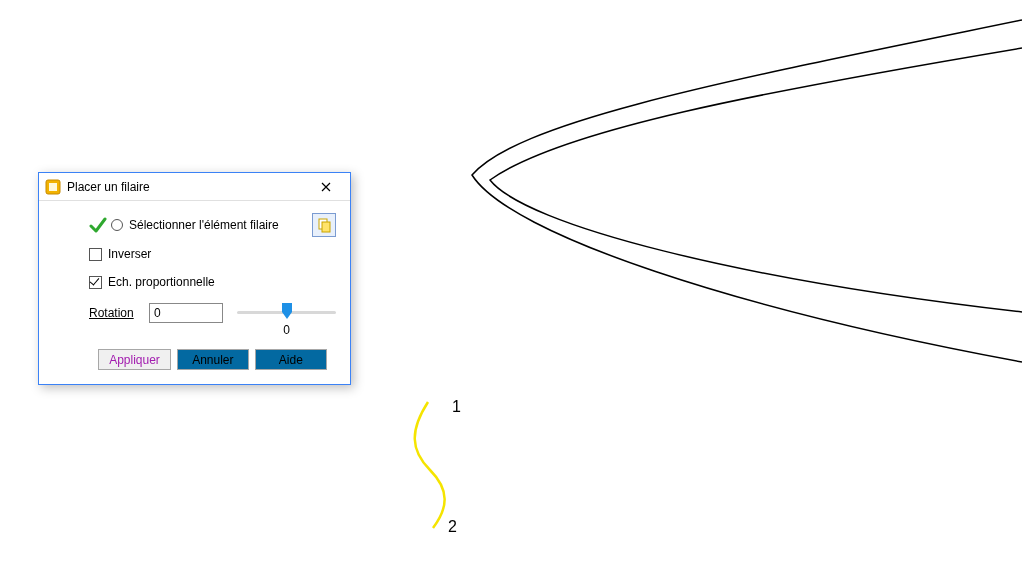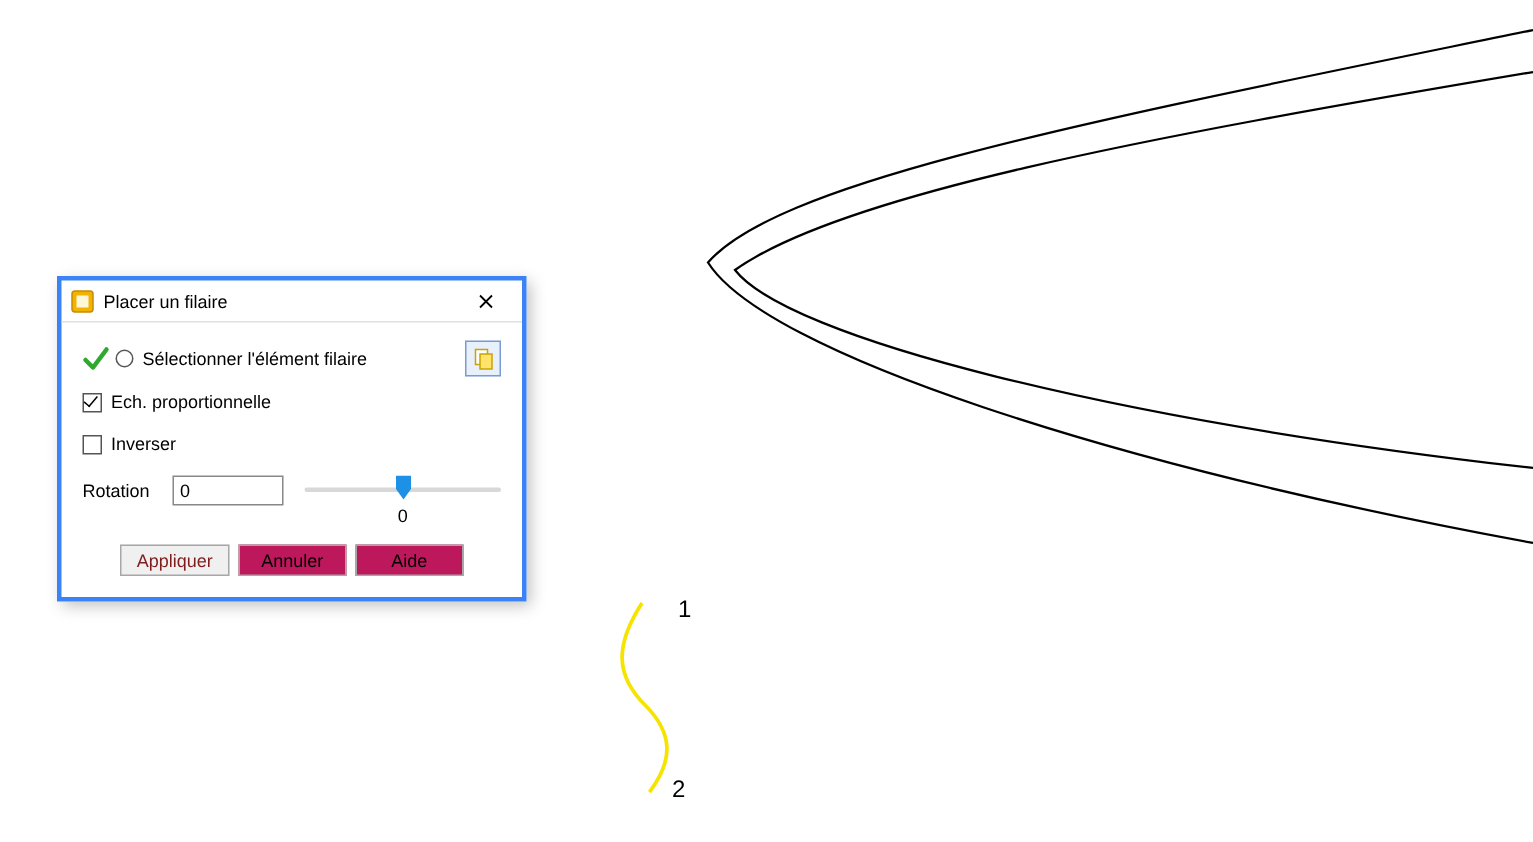--- a/index.html
+++ b/index.html
@@ -19,10 +19,10 @@
   
   .dialog {
     position: absolute;
-    left: 38px; top: 184px;
+    left: 38px; top: 172px;
     width: 313px;
     background: #fff;
-    border: 3px solid #3b82f6;
+    border: 1px solid #3b82f6;
     box-shadow: 3px 3px 10px rgba(0,0,0,0.25);
   }
   .titlebar {

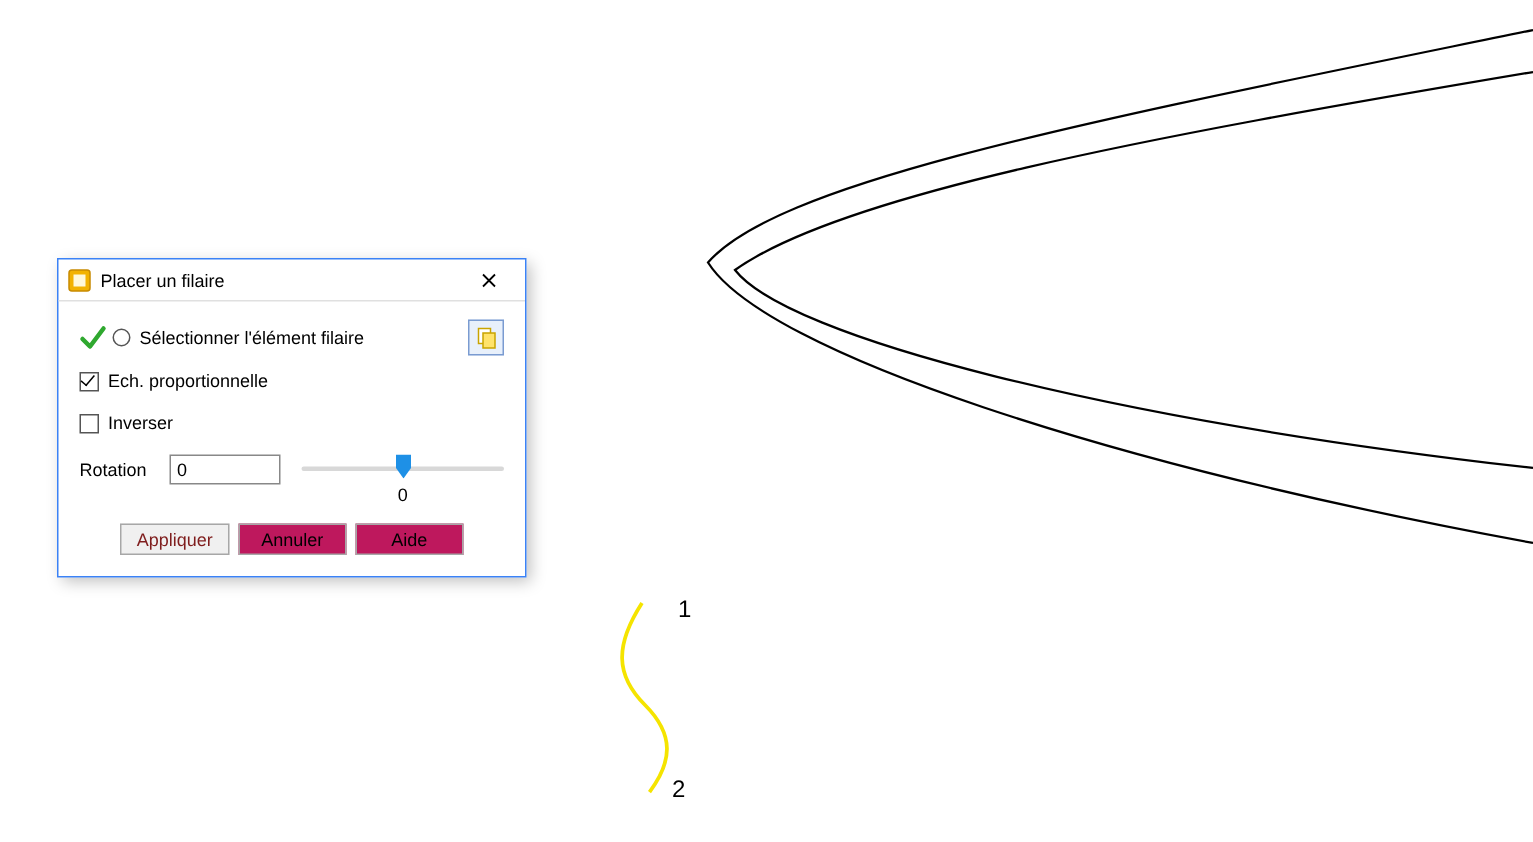--- a/index.html
+++ b/index.html
@@ -51,6 +51,7 @@
   .titlebar .close svg { width: 10px; height: 10px; }
   .body {
     padding: 12px 14px 14px 14px;
+    margin-left: 36px;
   }
   .row {
     display: flex;

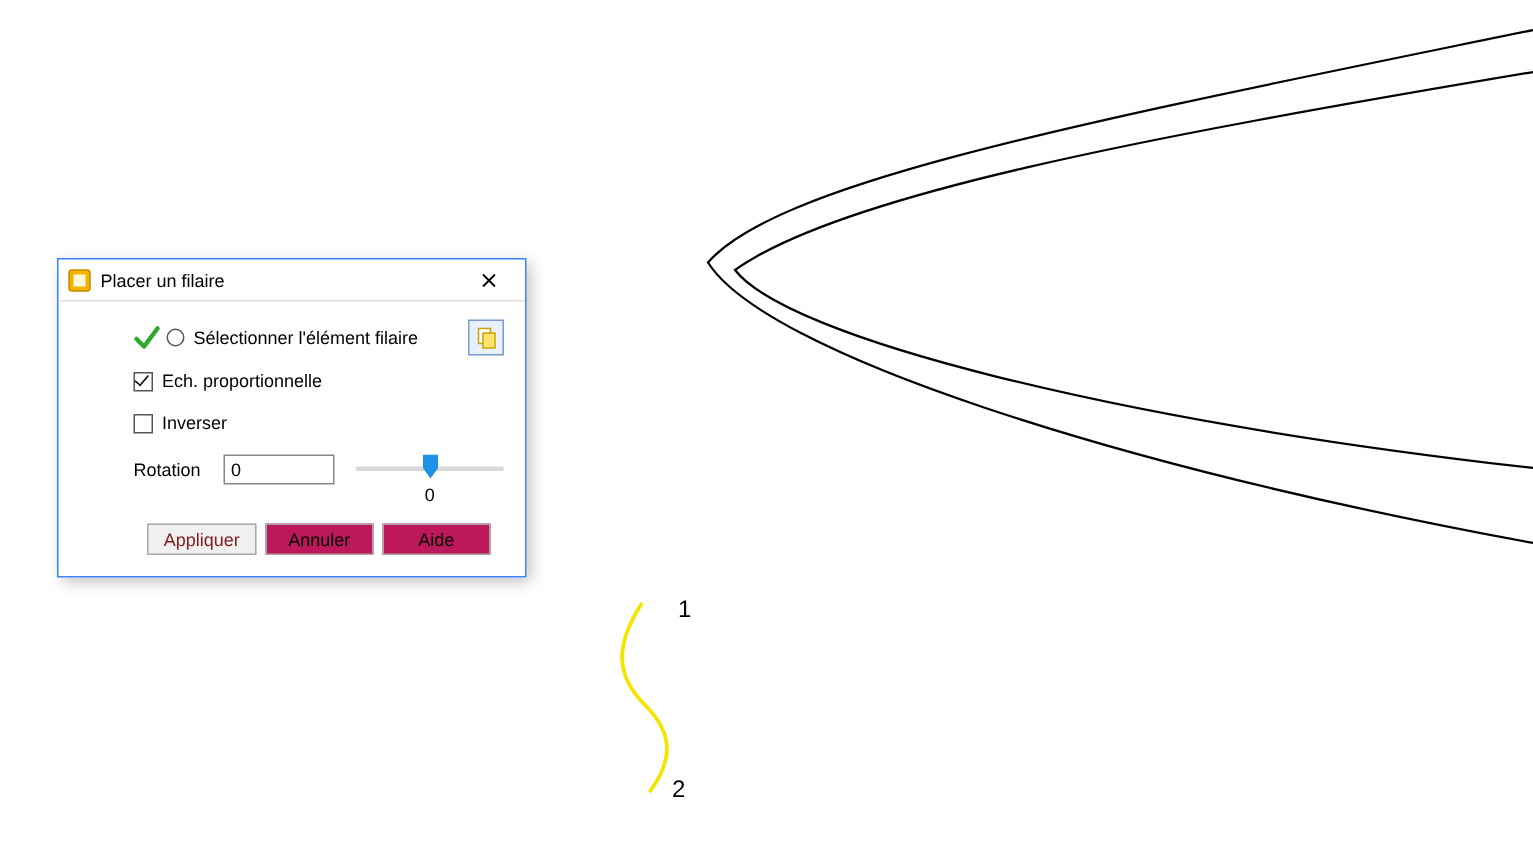--- a/index.html
+++ b/index.html
@@ -225,14 +225,14 @@
 
 
 
+    <div class="row" style="margin-top:6px;">
+      <span class="chk"></span>
+      <span>Inverser</span>
+    </div>
+
     <div class="row">
       <span class="chk checked"></span>
       <span>Ech. proportionnelle</span>
-    </div>
-
-    <div class="row" style="margin-top:6px;">
-      <span class="chk"></span>
-      <span>Inverser</span>
     </div>
 
     <div class="rotation-row">

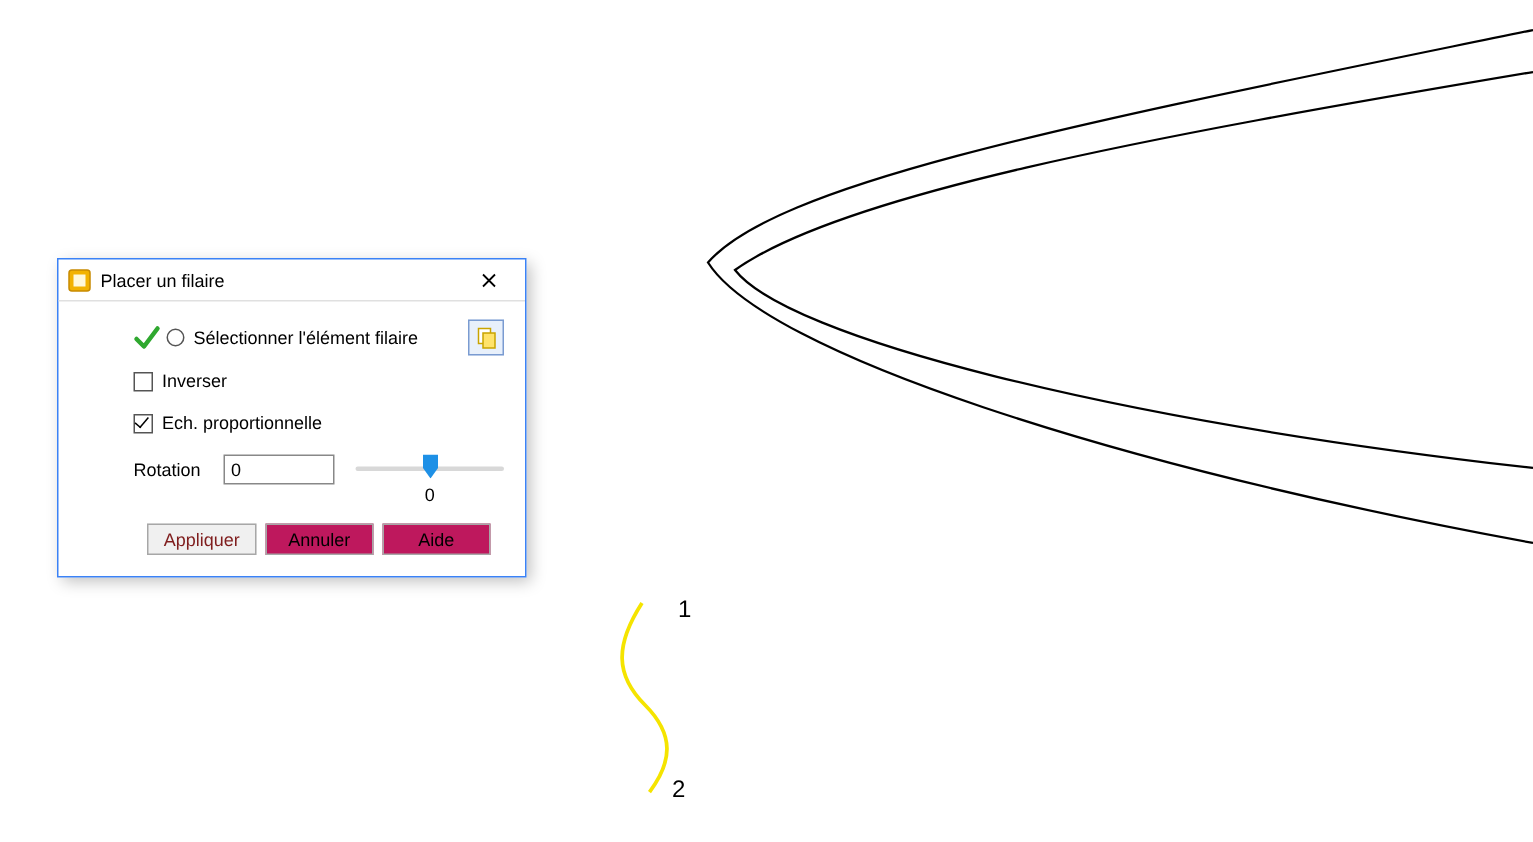--- a/index.html
+++ b/index.html
@@ -112,7 +112,7 @@
     align-items: center;
     margin-top: 8px;
   }
-  .rotation-label { width: 60px; }
+  .rotation-label { width: 60px; text-decoration: underline; }
   .rotation-input {
     width: 74px; height: 20px;
     border: 1px solid #888;

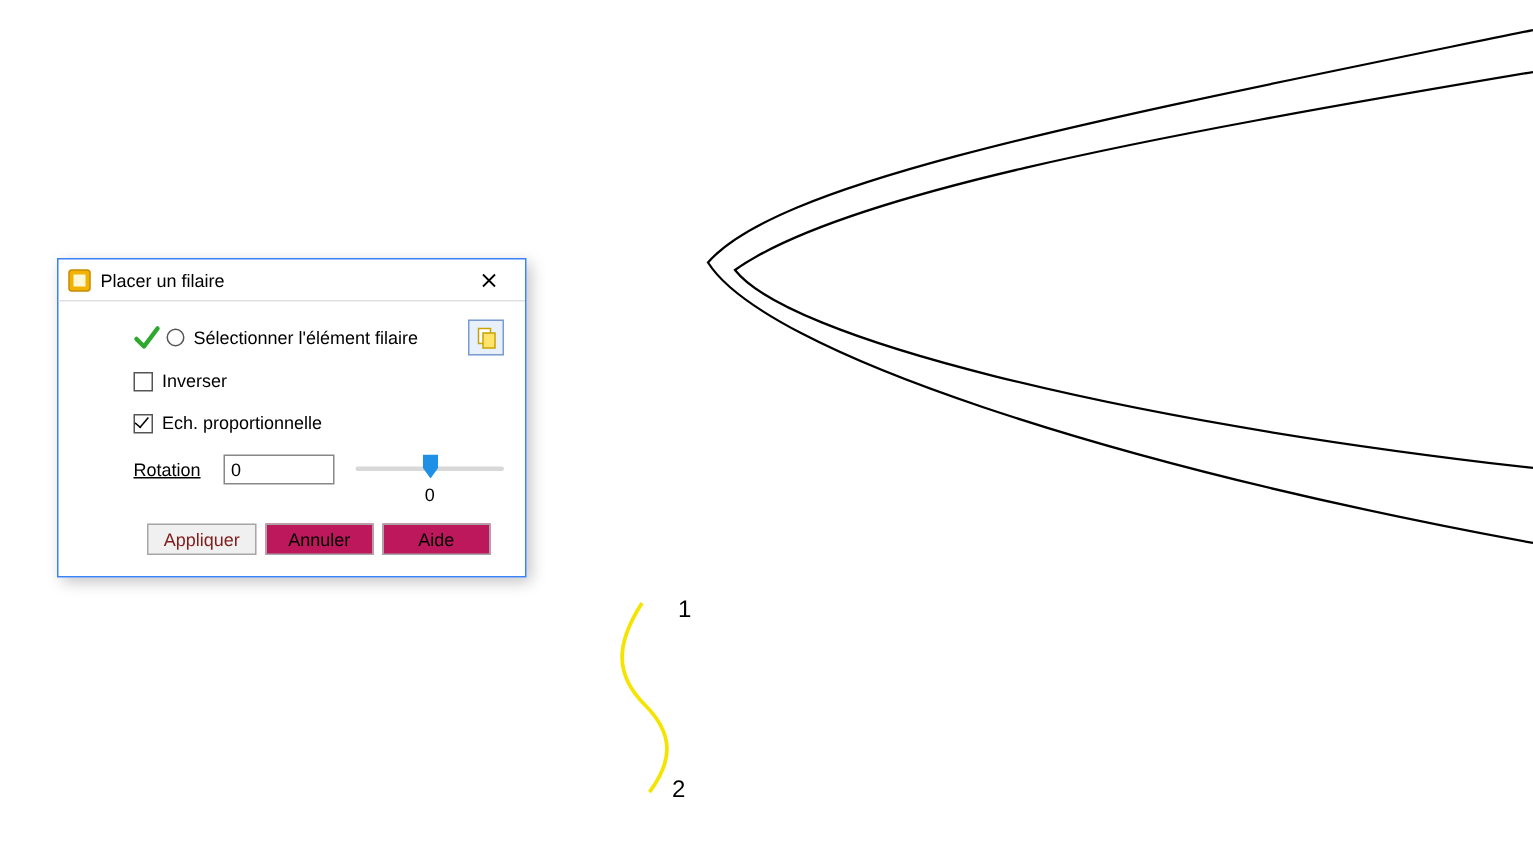--- a/index.html
+++ b/index.html
@@ -162,7 +162,7 @@
     padding: 0 10px;
   }
   .btn:disabled {
-    color: #7f1d1d;
+    color: #a21caf;
     background: #f0f0f0;
     cursor: default;
   }

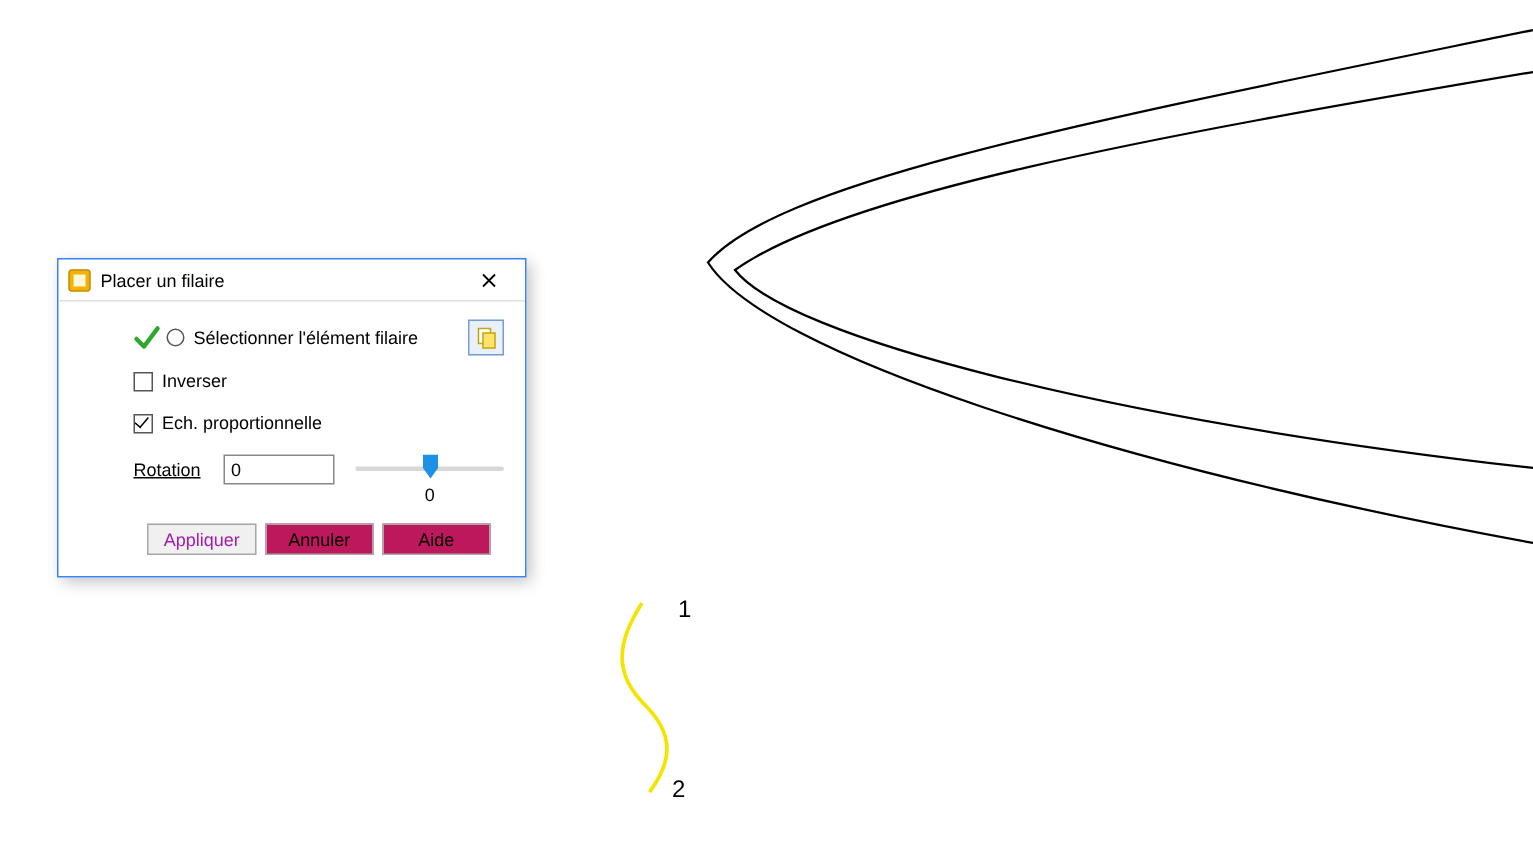--- a/index.html
+++ b/index.html
@@ -156,7 +156,7 @@
     min-width: 72px;
     height: 21px;
     border: 1px solid #a7a7a7;
-    background: #be185d;
+    background: #0369a1;
     font: inherit;
     cursor: pointer;
     padding: 0 10px;

